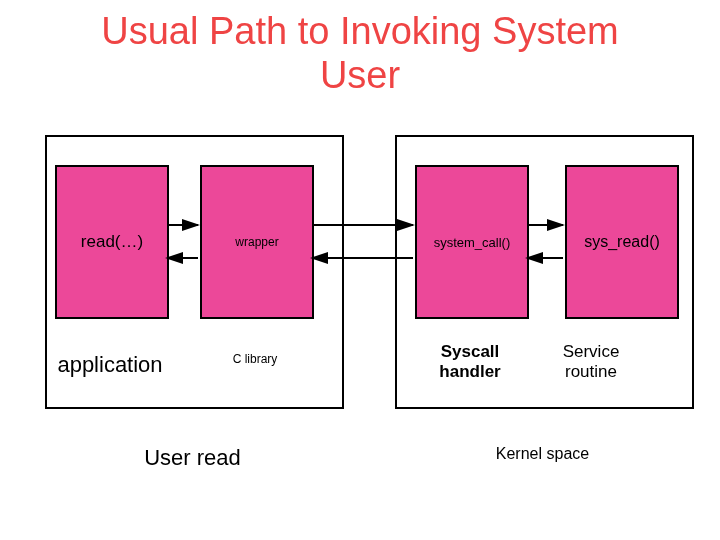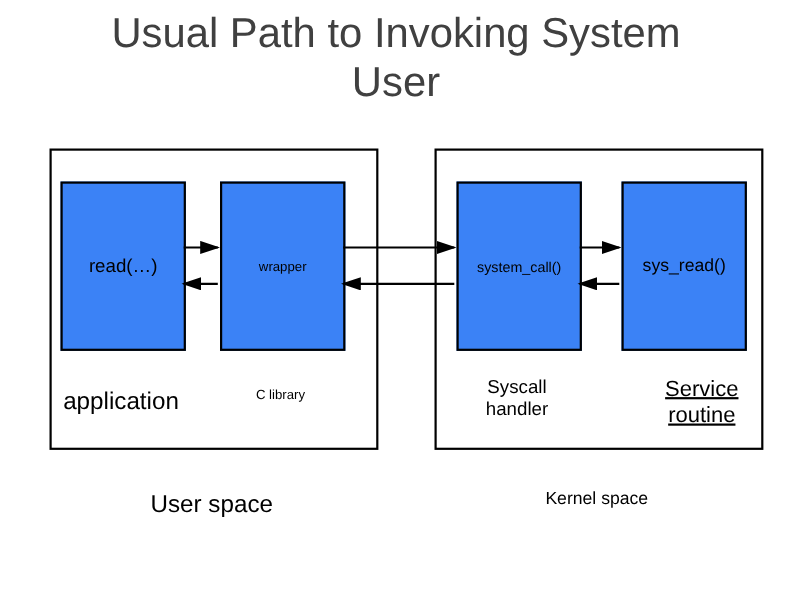--- a/index.html
+++ b/index.html
@@ -12,7 +12,7 @@
     position: relative;
   }
   .title {
-    color: #404040;
+    color: #ef4444;
     font-size: 38px;
     text-align: center;
     padding-top: 10px;

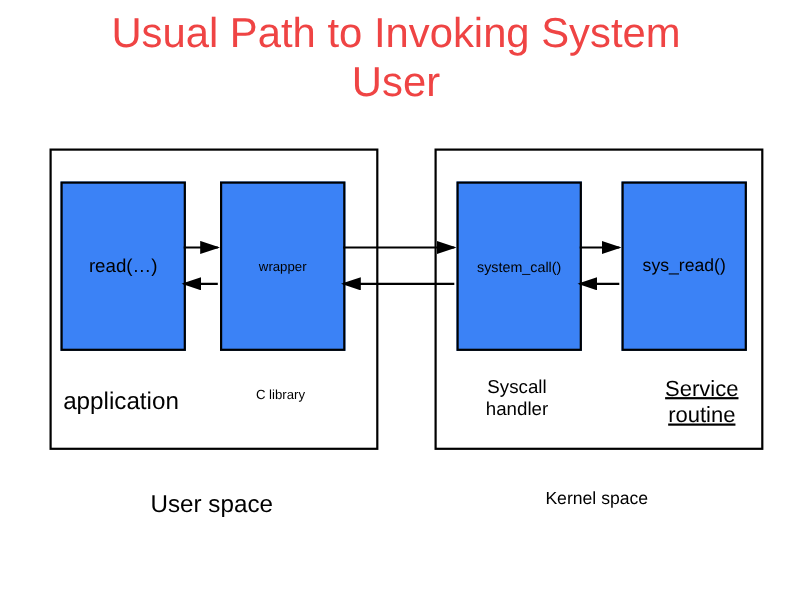--- a/index.html
+++ b/index.html
@@ -26,7 +26,7 @@
   .inner-box {
     position: absolute;
     border: 2px solid #000;
-    background: #3b82f6;
+    background: #ec4899;
     text-align: left;
     display: flex;
     align-items: center;

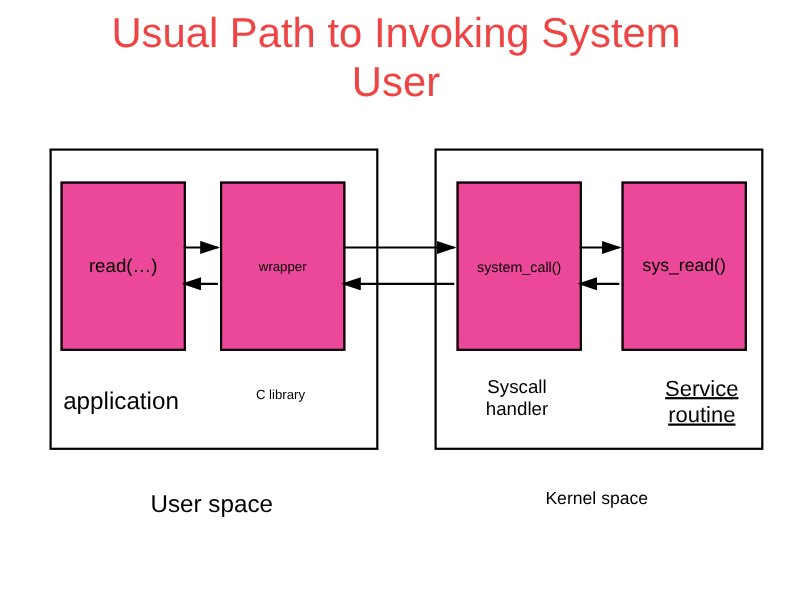--- a/index.html
+++ b/index.html
@@ -80,7 +80,7 @@
   <span>C library</span>
 </div>
 
-<div class="label" style="left:415px; top:342px; width:110px; font-size:17px; line-height:1.2;">
+<div class="label" style="left:415px; top:342px; width:110px; font-size:17px; line-height:1.2;font-weight:bold;">
   <span>Syscall</span><br>
   <span>handler</span>
 </div>

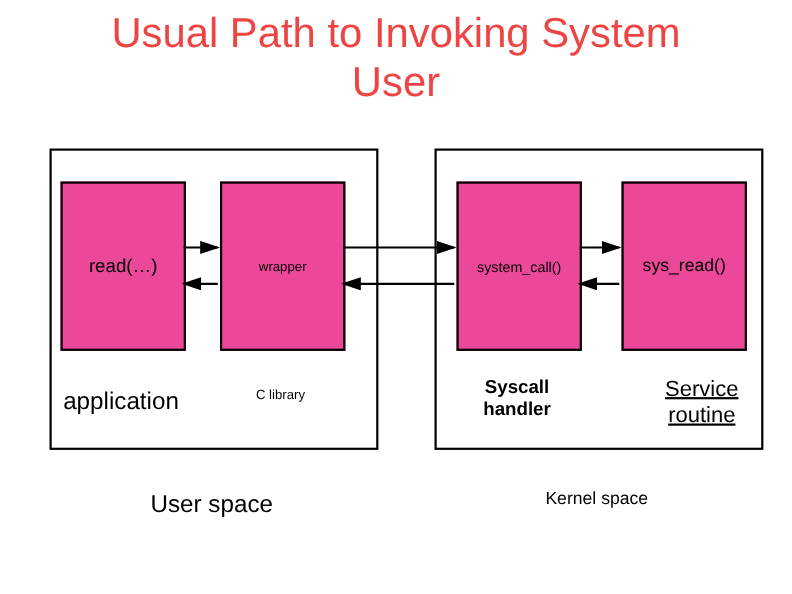--- a/index.html
+++ b/index.html
@@ -85,7 +85,7 @@
   <span>handler</span>
 </div>
 
-<div class="label" style="left:583px; top:342px; width:110px; font-size:20px; line-height:1.2;text-decoration:underline;">
+<div class="label" style="left:536px; top:342px; width:110px; font-size:17px; line-height:1.2;">
   <span>Service</span><br>
   <span>routine</span>
 </div>

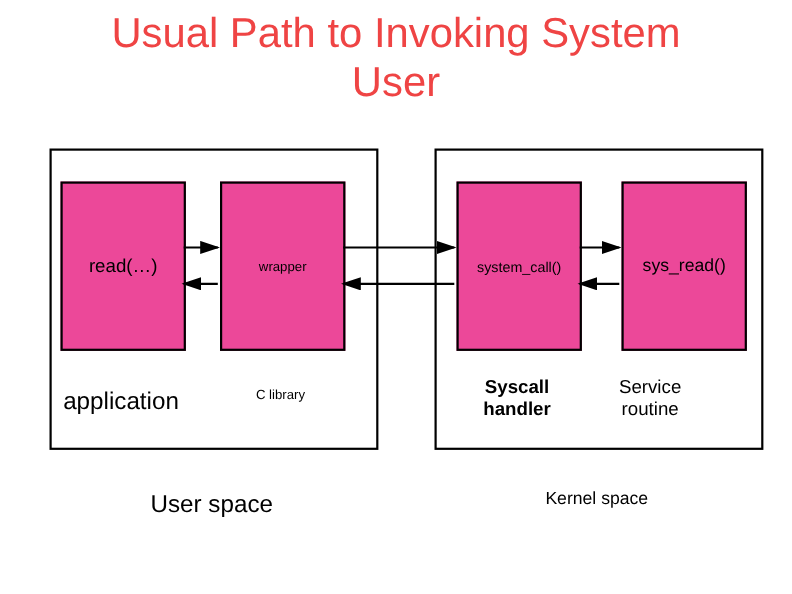--- a/index.html
+++ b/index.html
@@ -91,7 +91,7 @@
 </div>
 
 <div class="label" style="left:45px; top:445px; width:295px; font-size:22px;">
-  <span>User space</span>
+  <span>User read</span>
 </div>
 
 <div class="label" style="left:395px; top:445px; width:295px; font-size:16px;">

